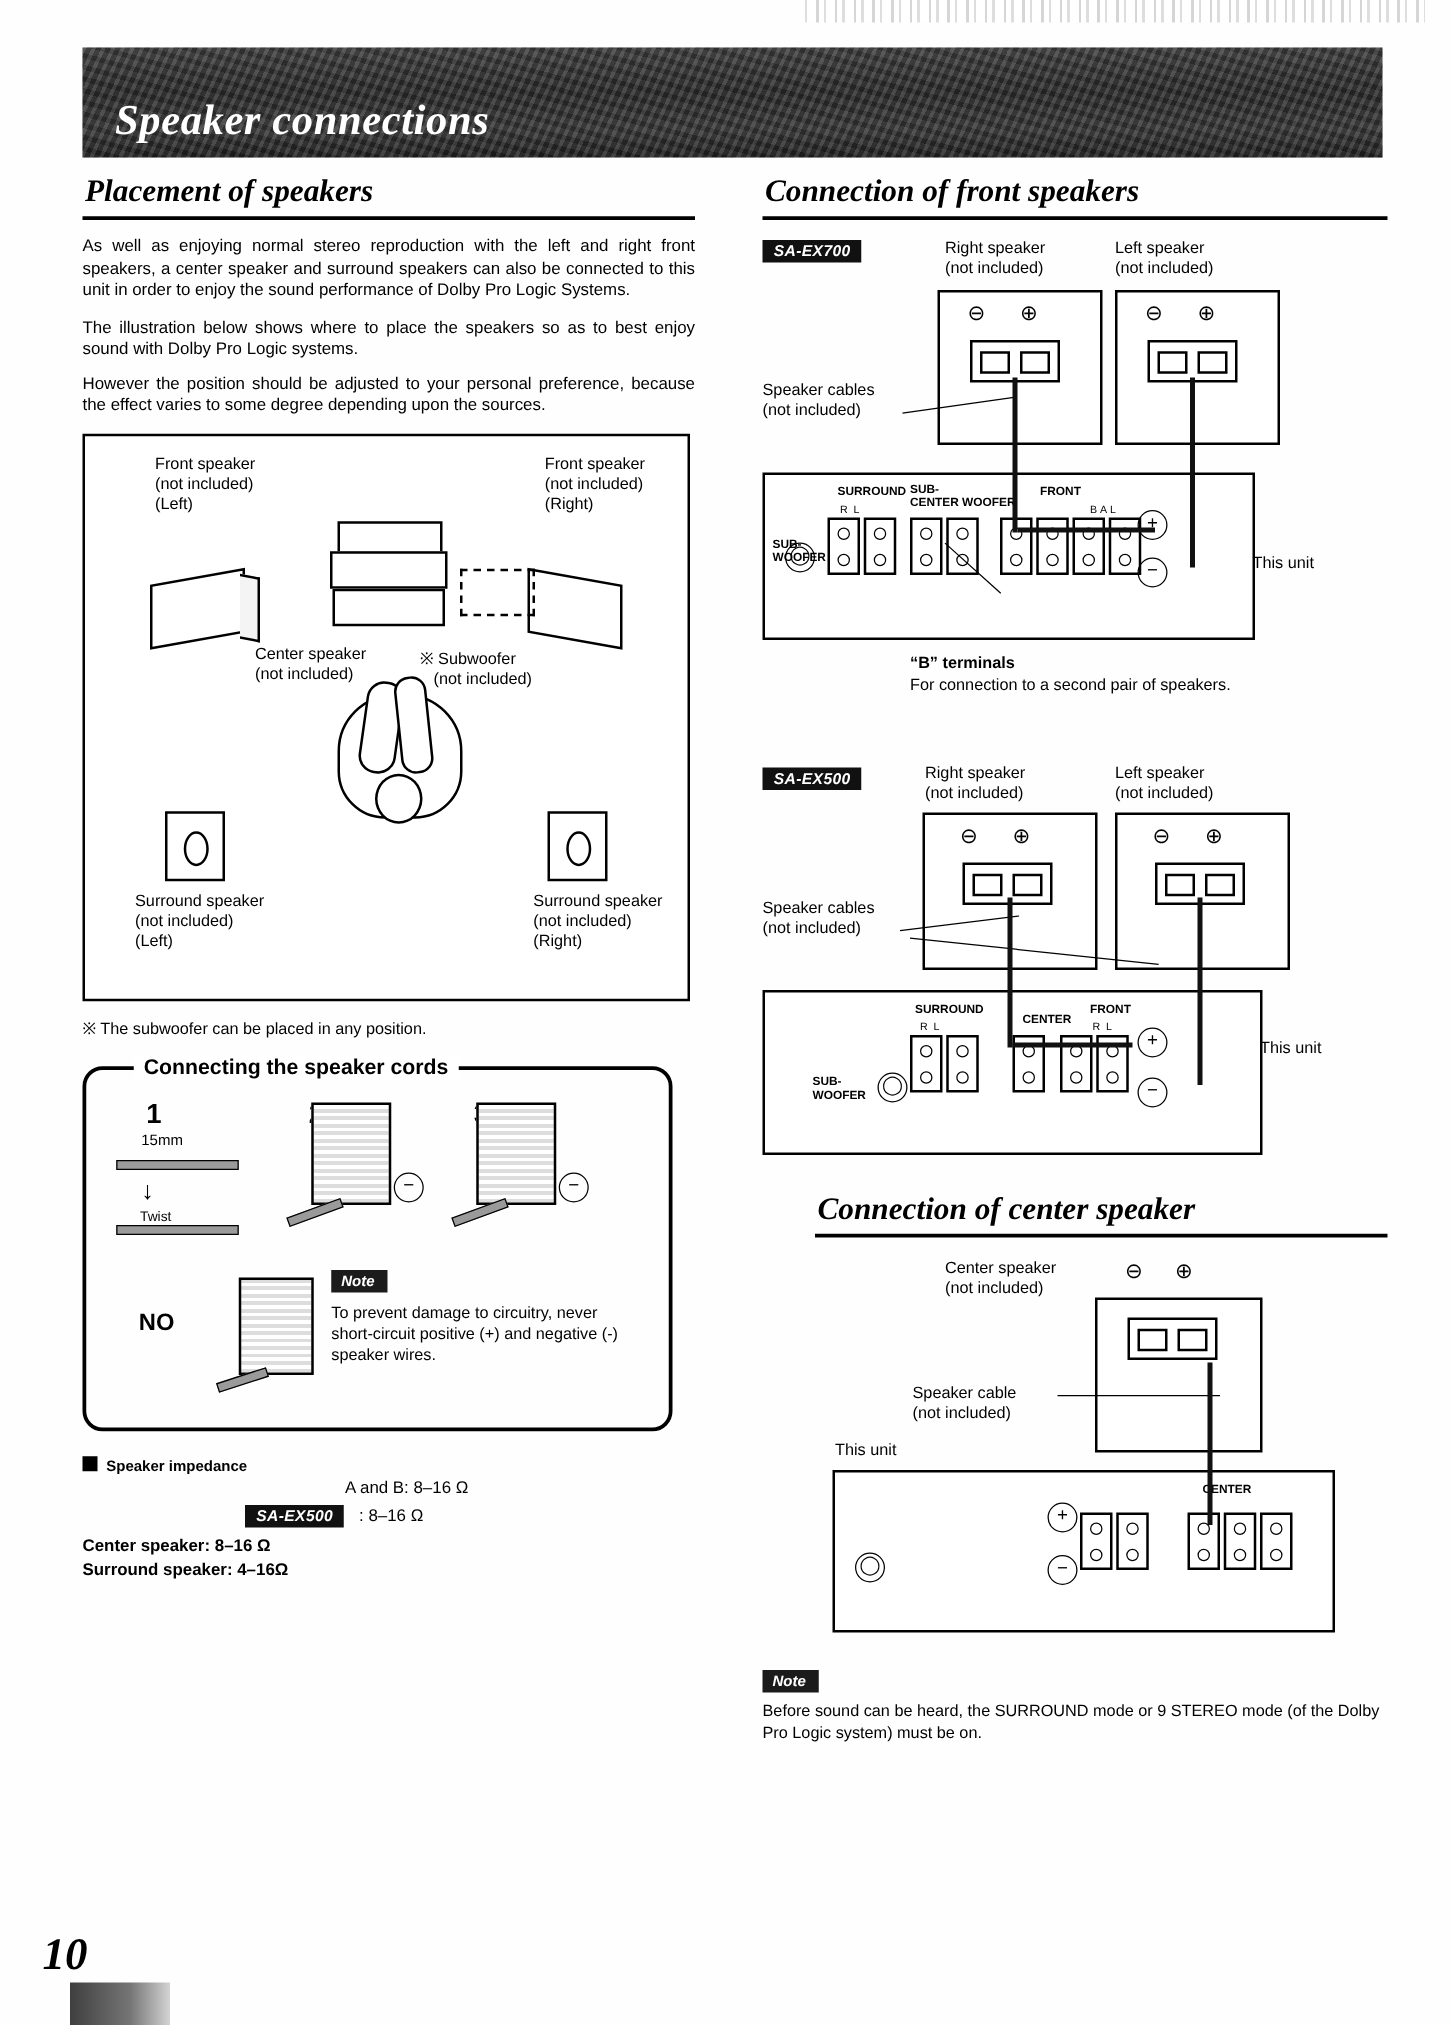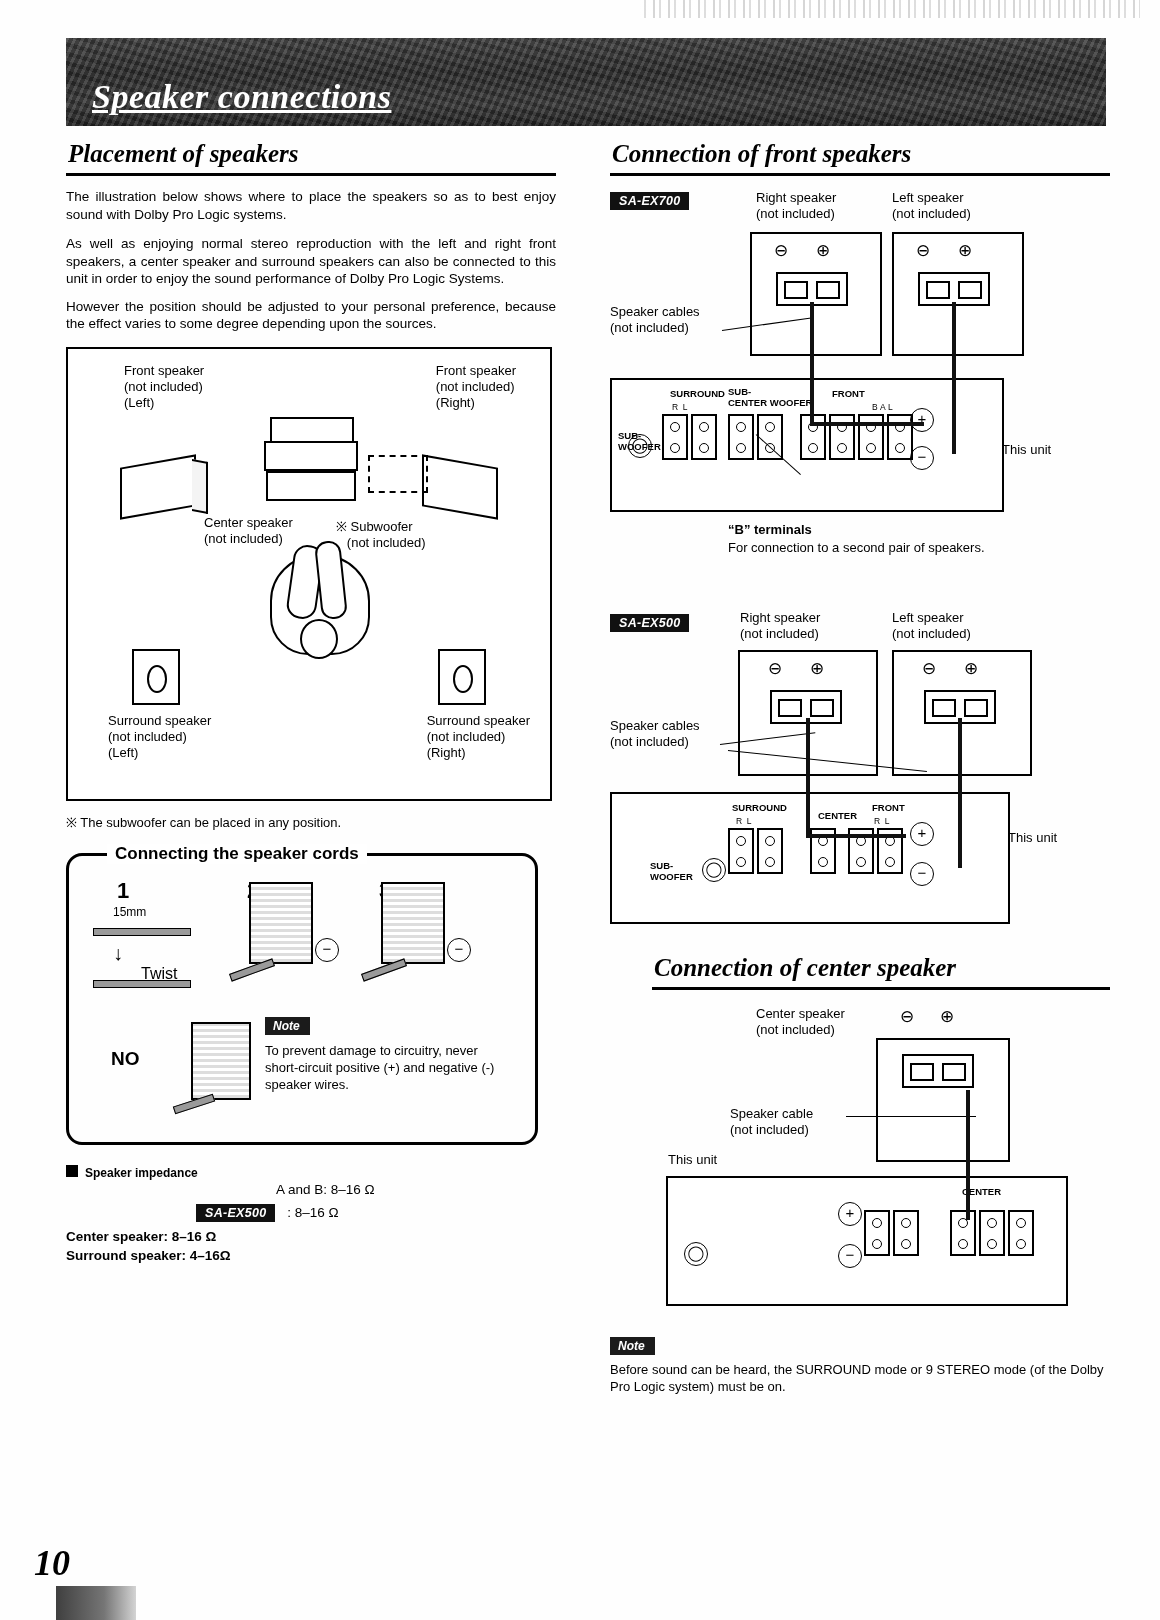--- a/index.html
+++ b/index.html
@@ -49,7 +49,6 @@
     font-size: 34px;
     color: #fff;
     letter-spacing: .5px;
-    text-decoration: underline;
   }
 
   

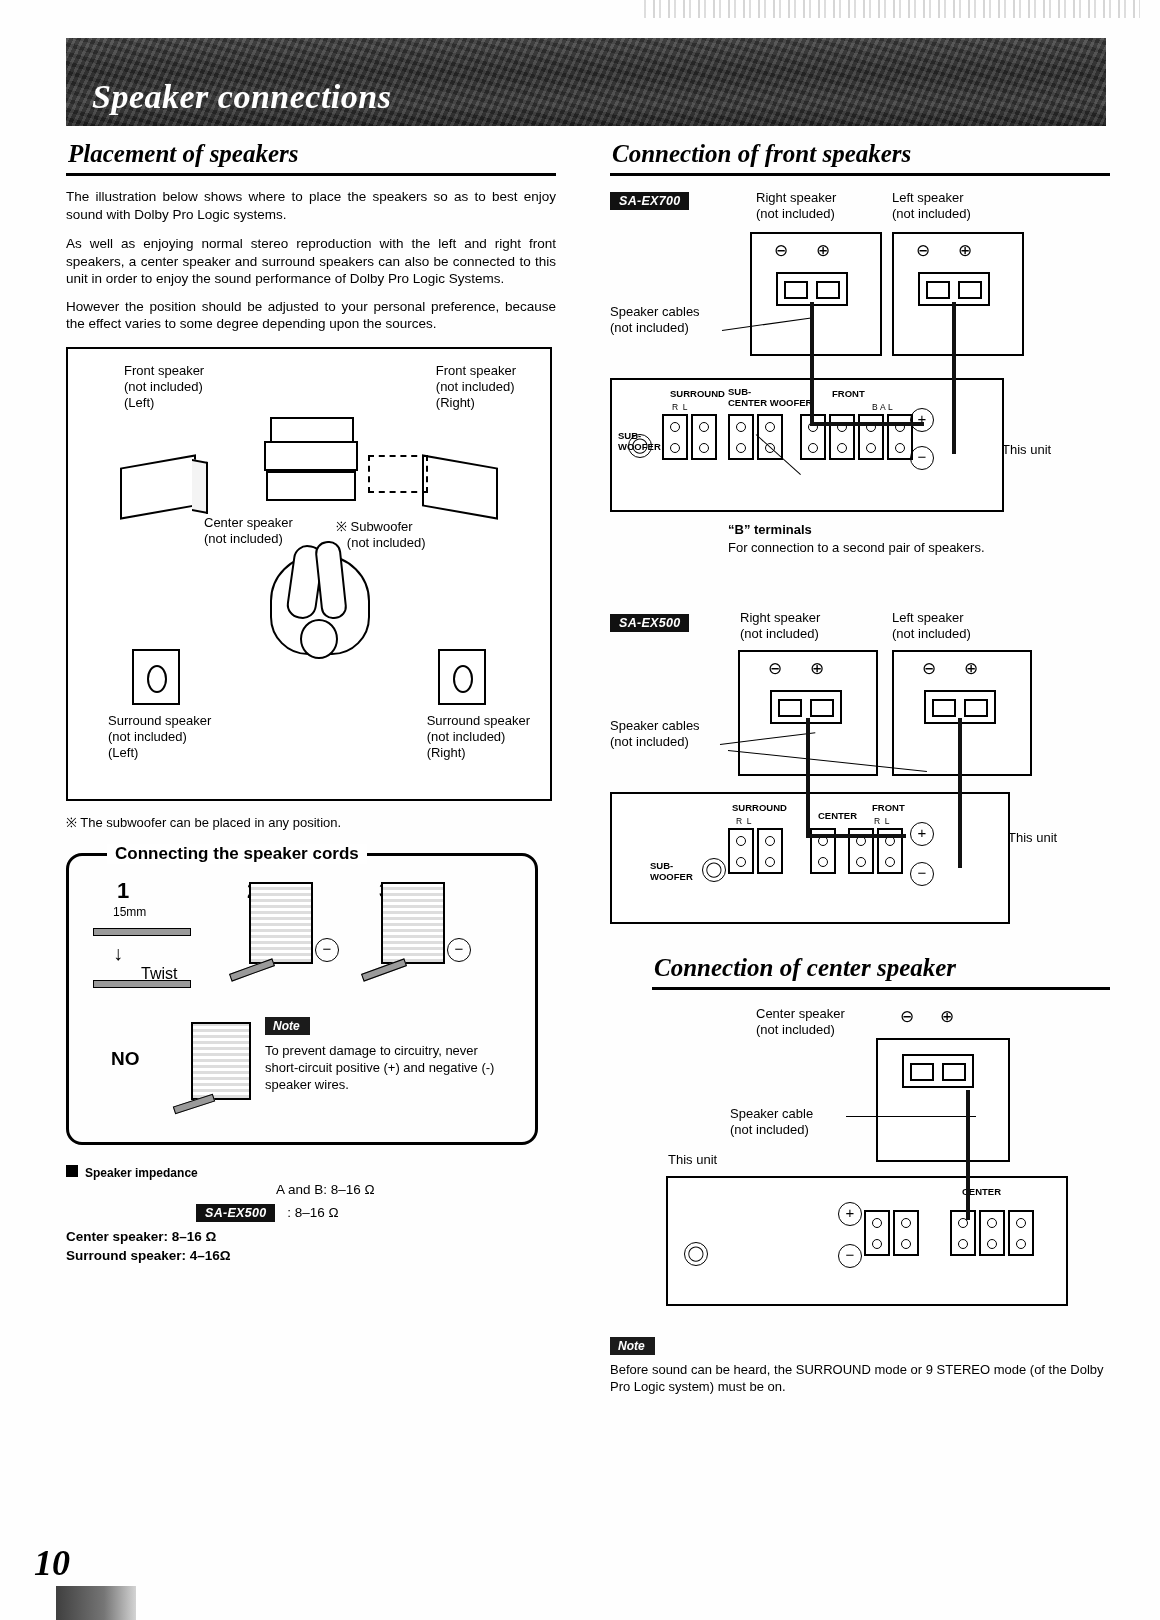--- a/index.html
+++ b/index.html
@@ -224,8 +224,8 @@
 
     <h2 class="sec">Placement of speakers</h2>
 
+    <p class="body">As well as enjoying normal stereo reproduction with the left and right front speakers, a center speaker and surround speakers can also be connected to this unit in order to enjoy the sound performance of Dolby Pro Logic Systems.</p>
     <p class="body">The illustration below shows where to place the speakers so as to best enjoy sound with Dolby Pro Logic systems.</p>
-    <p class="body">As well as enjoying normal stereo reproduction with the left and right front speakers, a center speaker and surround speakers can also be connected to this unit in order to enjoy the sound performance of Dolby Pro Logic Systems.</p>
     <p class="body tight">However the position should be adjusted to your personal preference, because the effect varies to some degree depending upon the sources.</p>
 
     <div class="place-box">

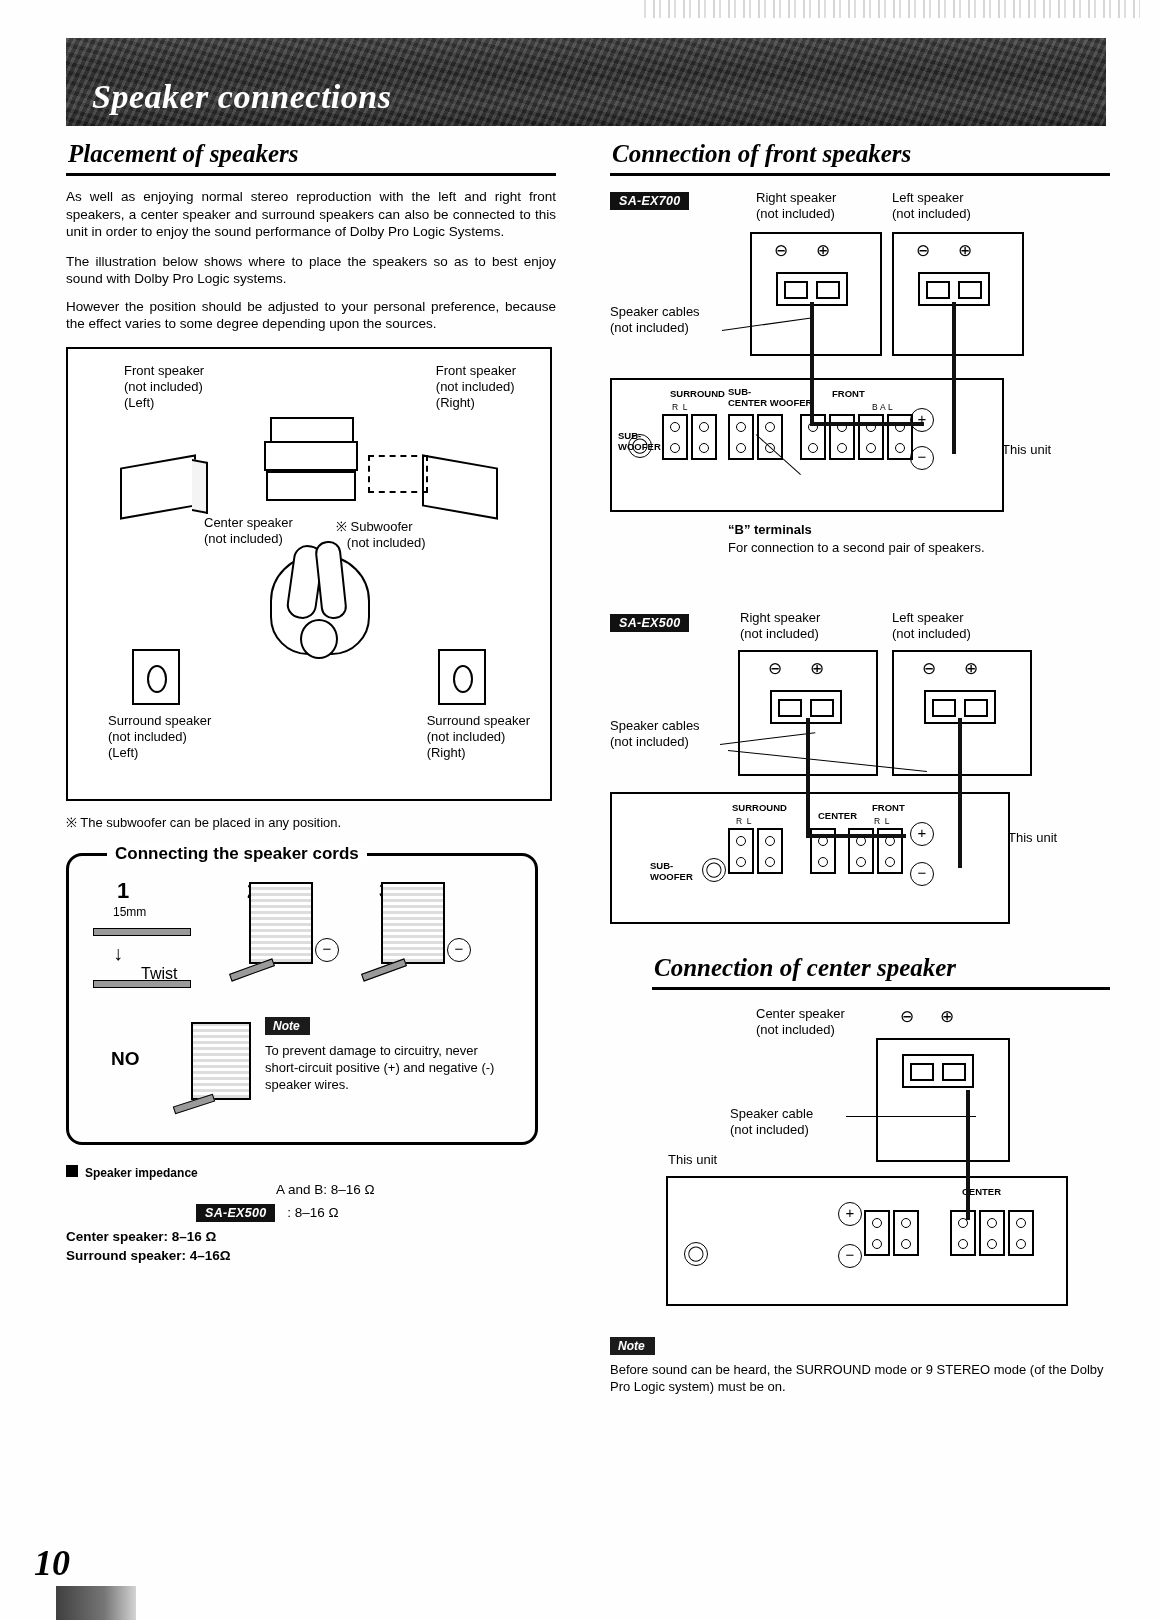--- a/index.html
+++ b/index.html
@@ -282,7 +282,7 @@
       <div class="lbl" style="left:44px; top:48px; font-size:12px;">15mm</div>
       <div class="wire" style="left:24px; top:72px; width:96px;"></div>
       <div class="arrow-dn" style="left:44px; top:86px;">↓</div>
-      <div class="lbl" style="left:72px; top:110px; font-size:16px;">Twist</div>
+      <div class="lbl" style="left:43px; top:110px; font-size:11px;">Twist</div>
       <div class="wire" style="left:24px; top:124px; width:96px;"></div>
 
       <div class="term" style="left:180px; top:26px; width:60px; height:78px;"></div>

